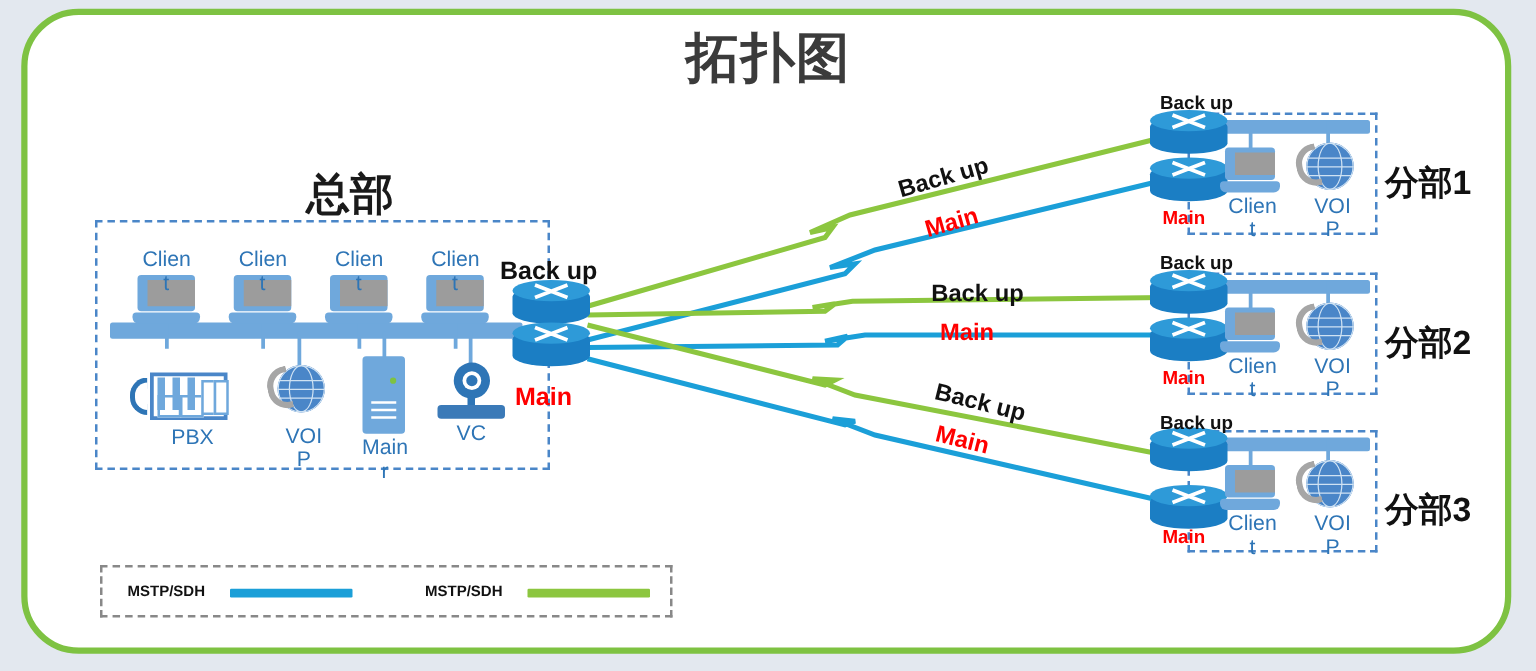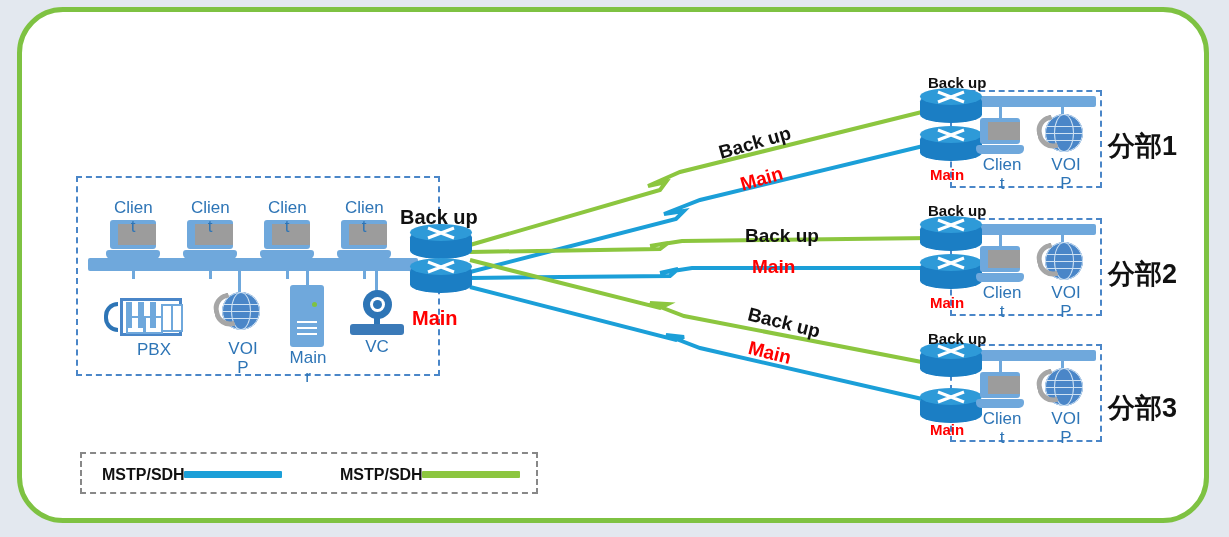--- a/index.html
+++ b/index.html
@@ -322,6 +322,7 @@
     <polyline points="470,287 676,340 684,337 666,335 700,348 944,404" fill="none" stroke="#1b9fd8" stroke-width="4"></polyline>
   </svg>
 
+  <div id="page-title">拓扑图</div>
 
   <div id="hq-box"></div>
   <div id="hq-bus"></div>

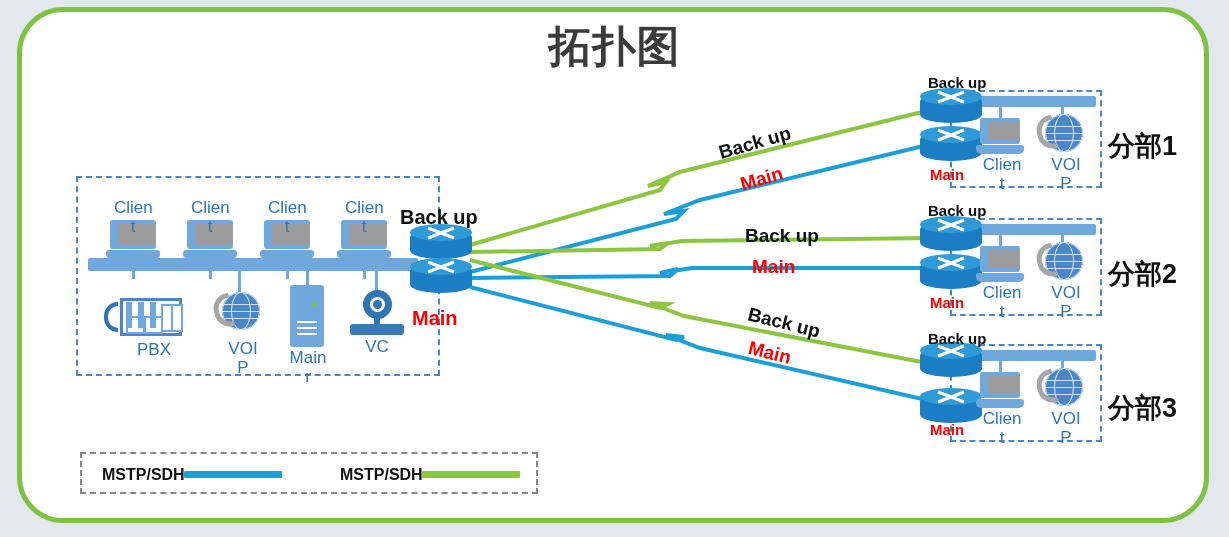--- a/index.html
+++ b/index.html
@@ -324,6 +324,7 @@
 
   <div id="page-title">拓扑图</div>
 
+  <div id="hq-title">总部</div>
   <div id="hq-box"></div>
   <div id="hq-bus"></div>
 

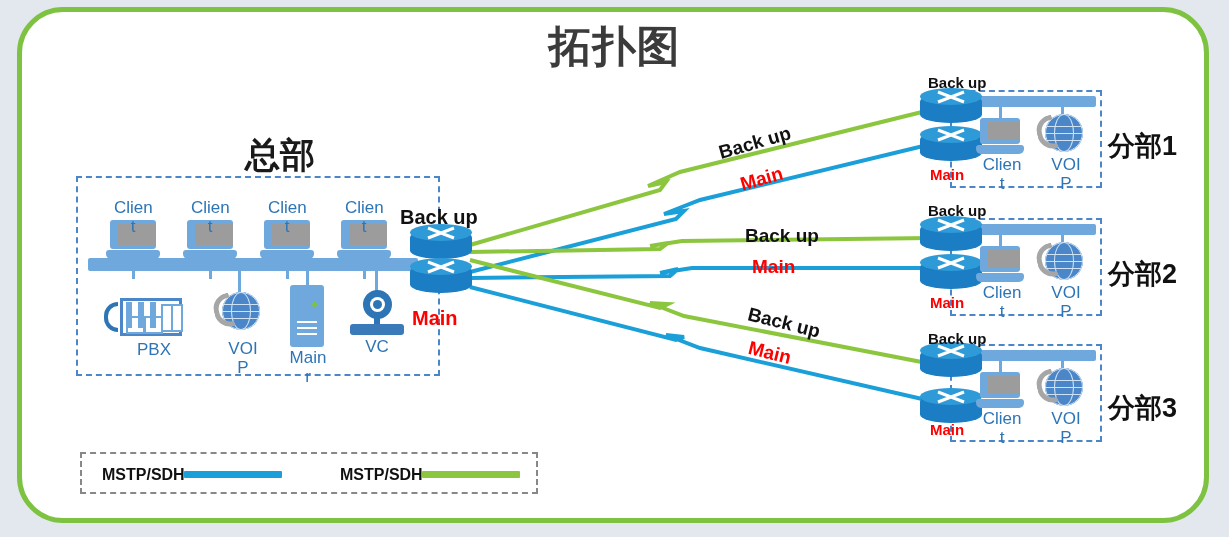--- a/index.html
+++ b/index.html
@@ -292,7 +292,7 @@
   }
   .legend-text {
     position: absolute;
-    font-size: 16px;
+    font-size: 12px;
     font-weight: bold;
     color: #111111;
     white-space: nowrap;

